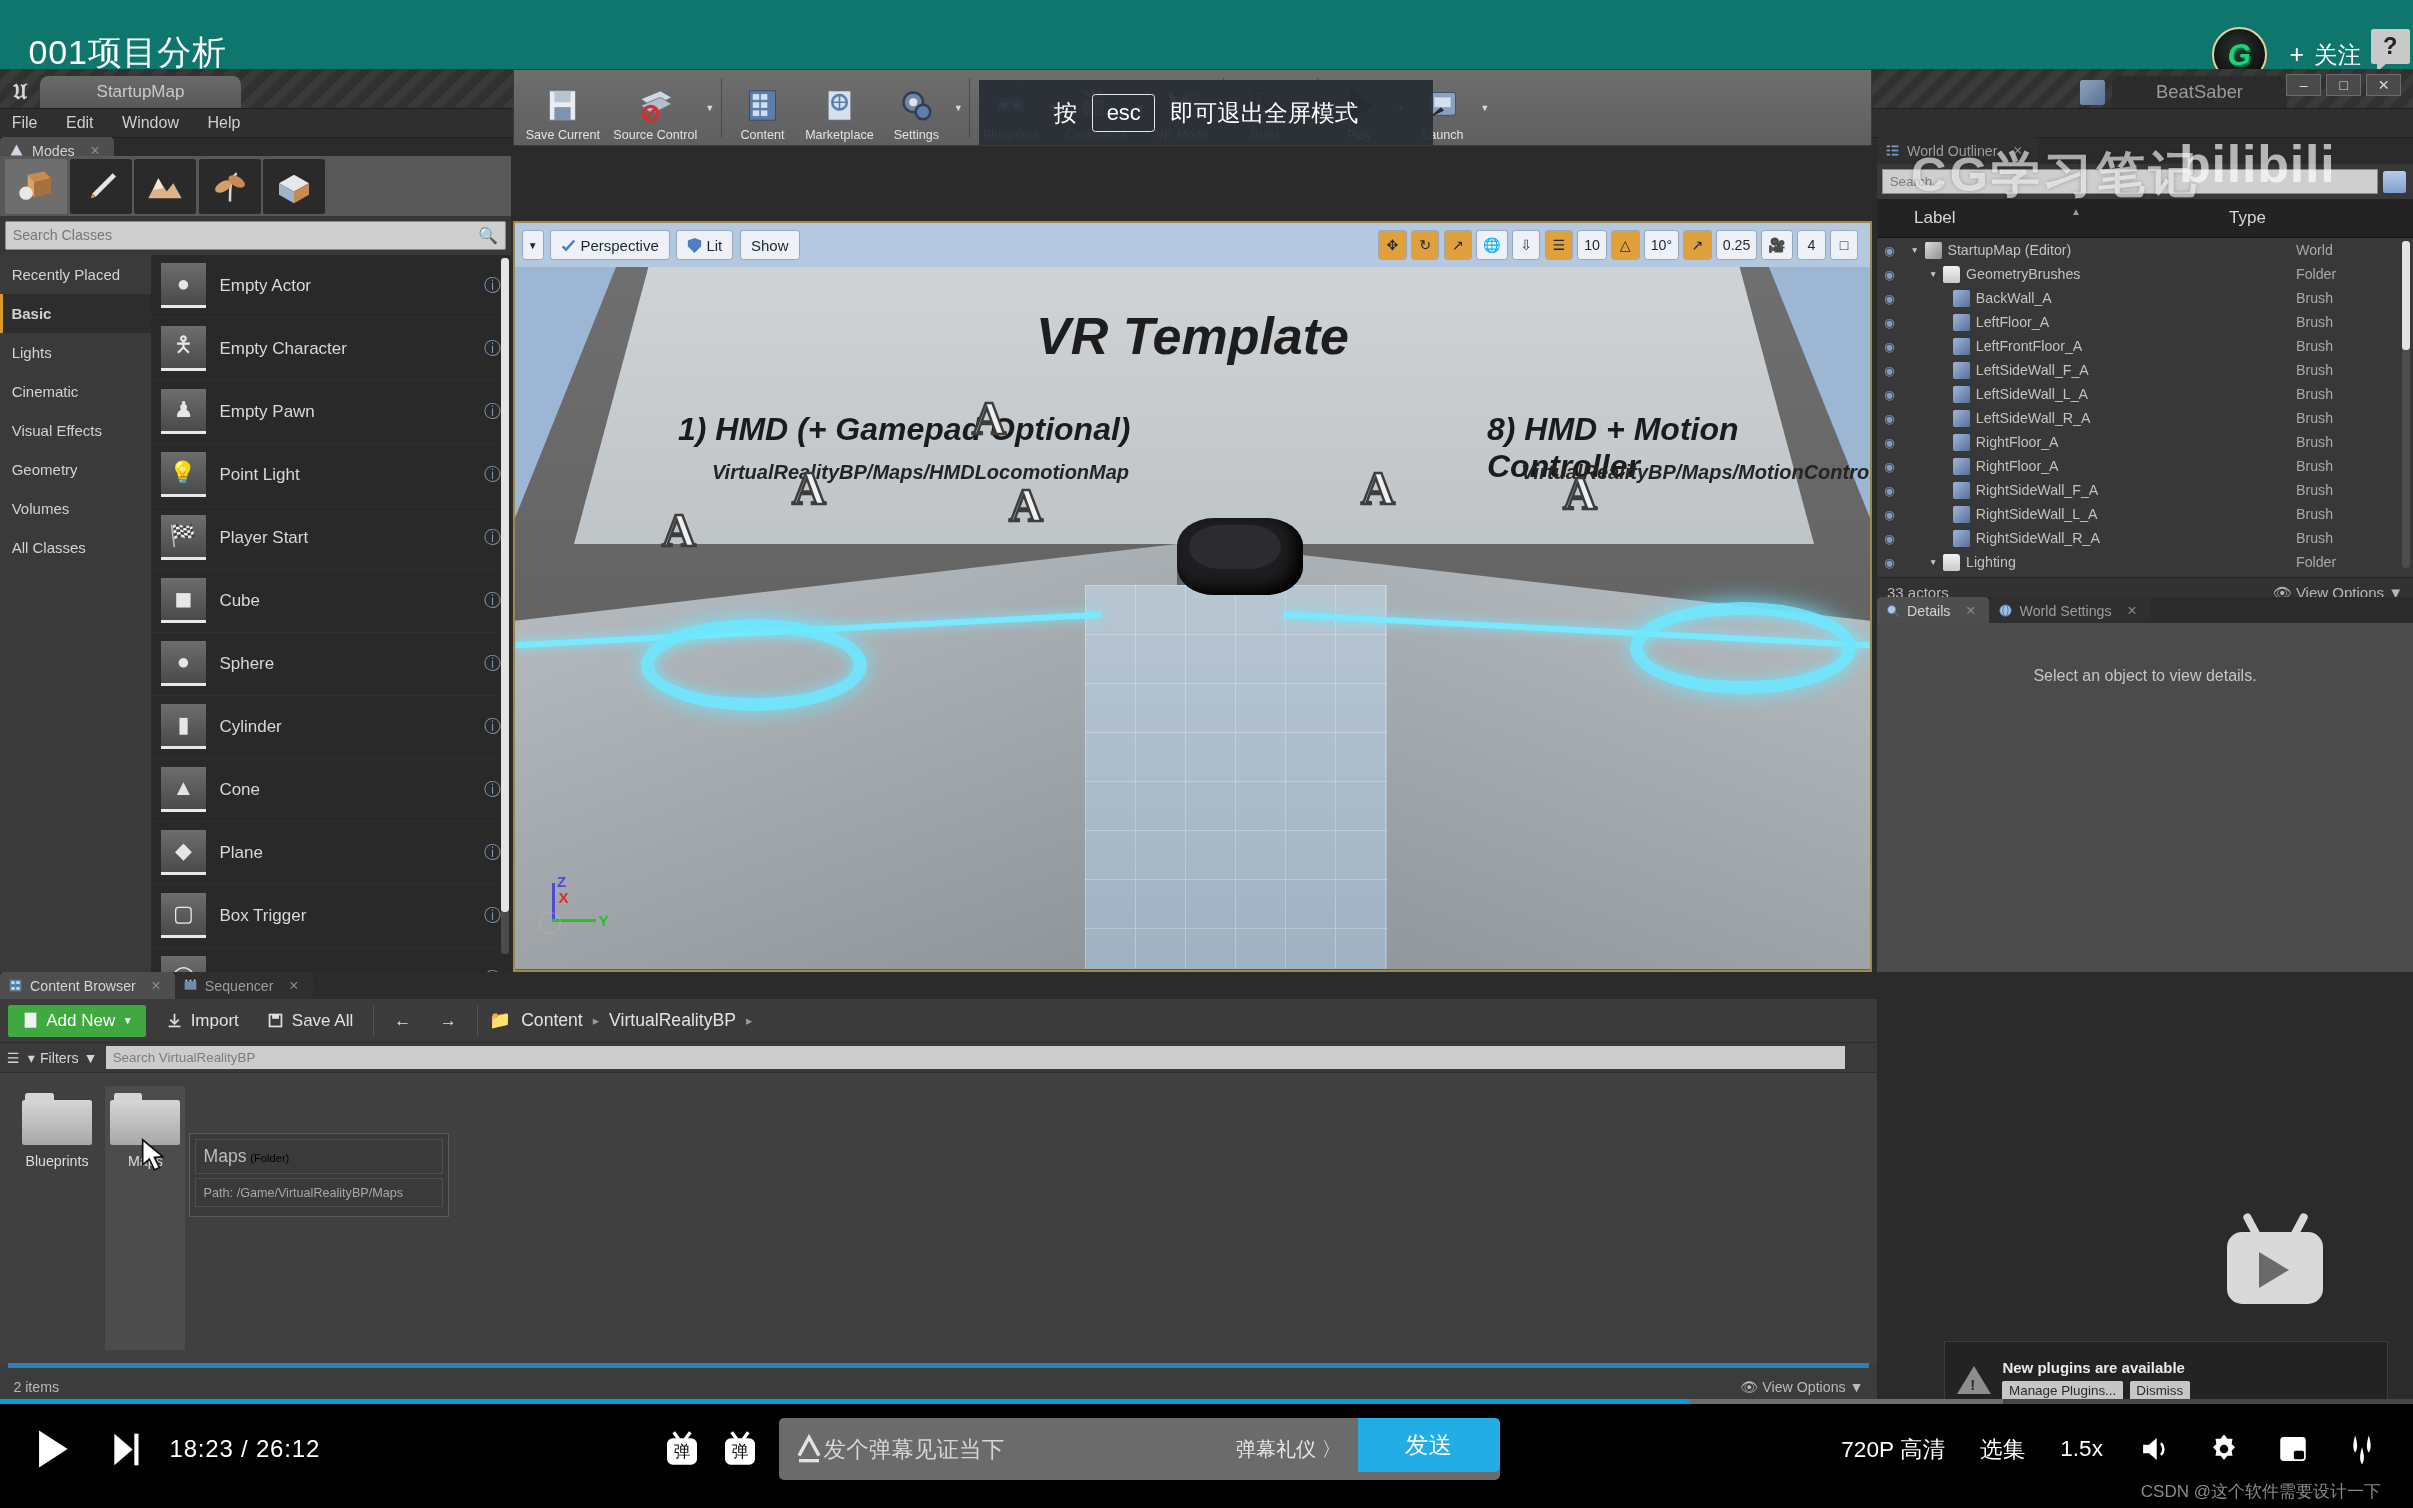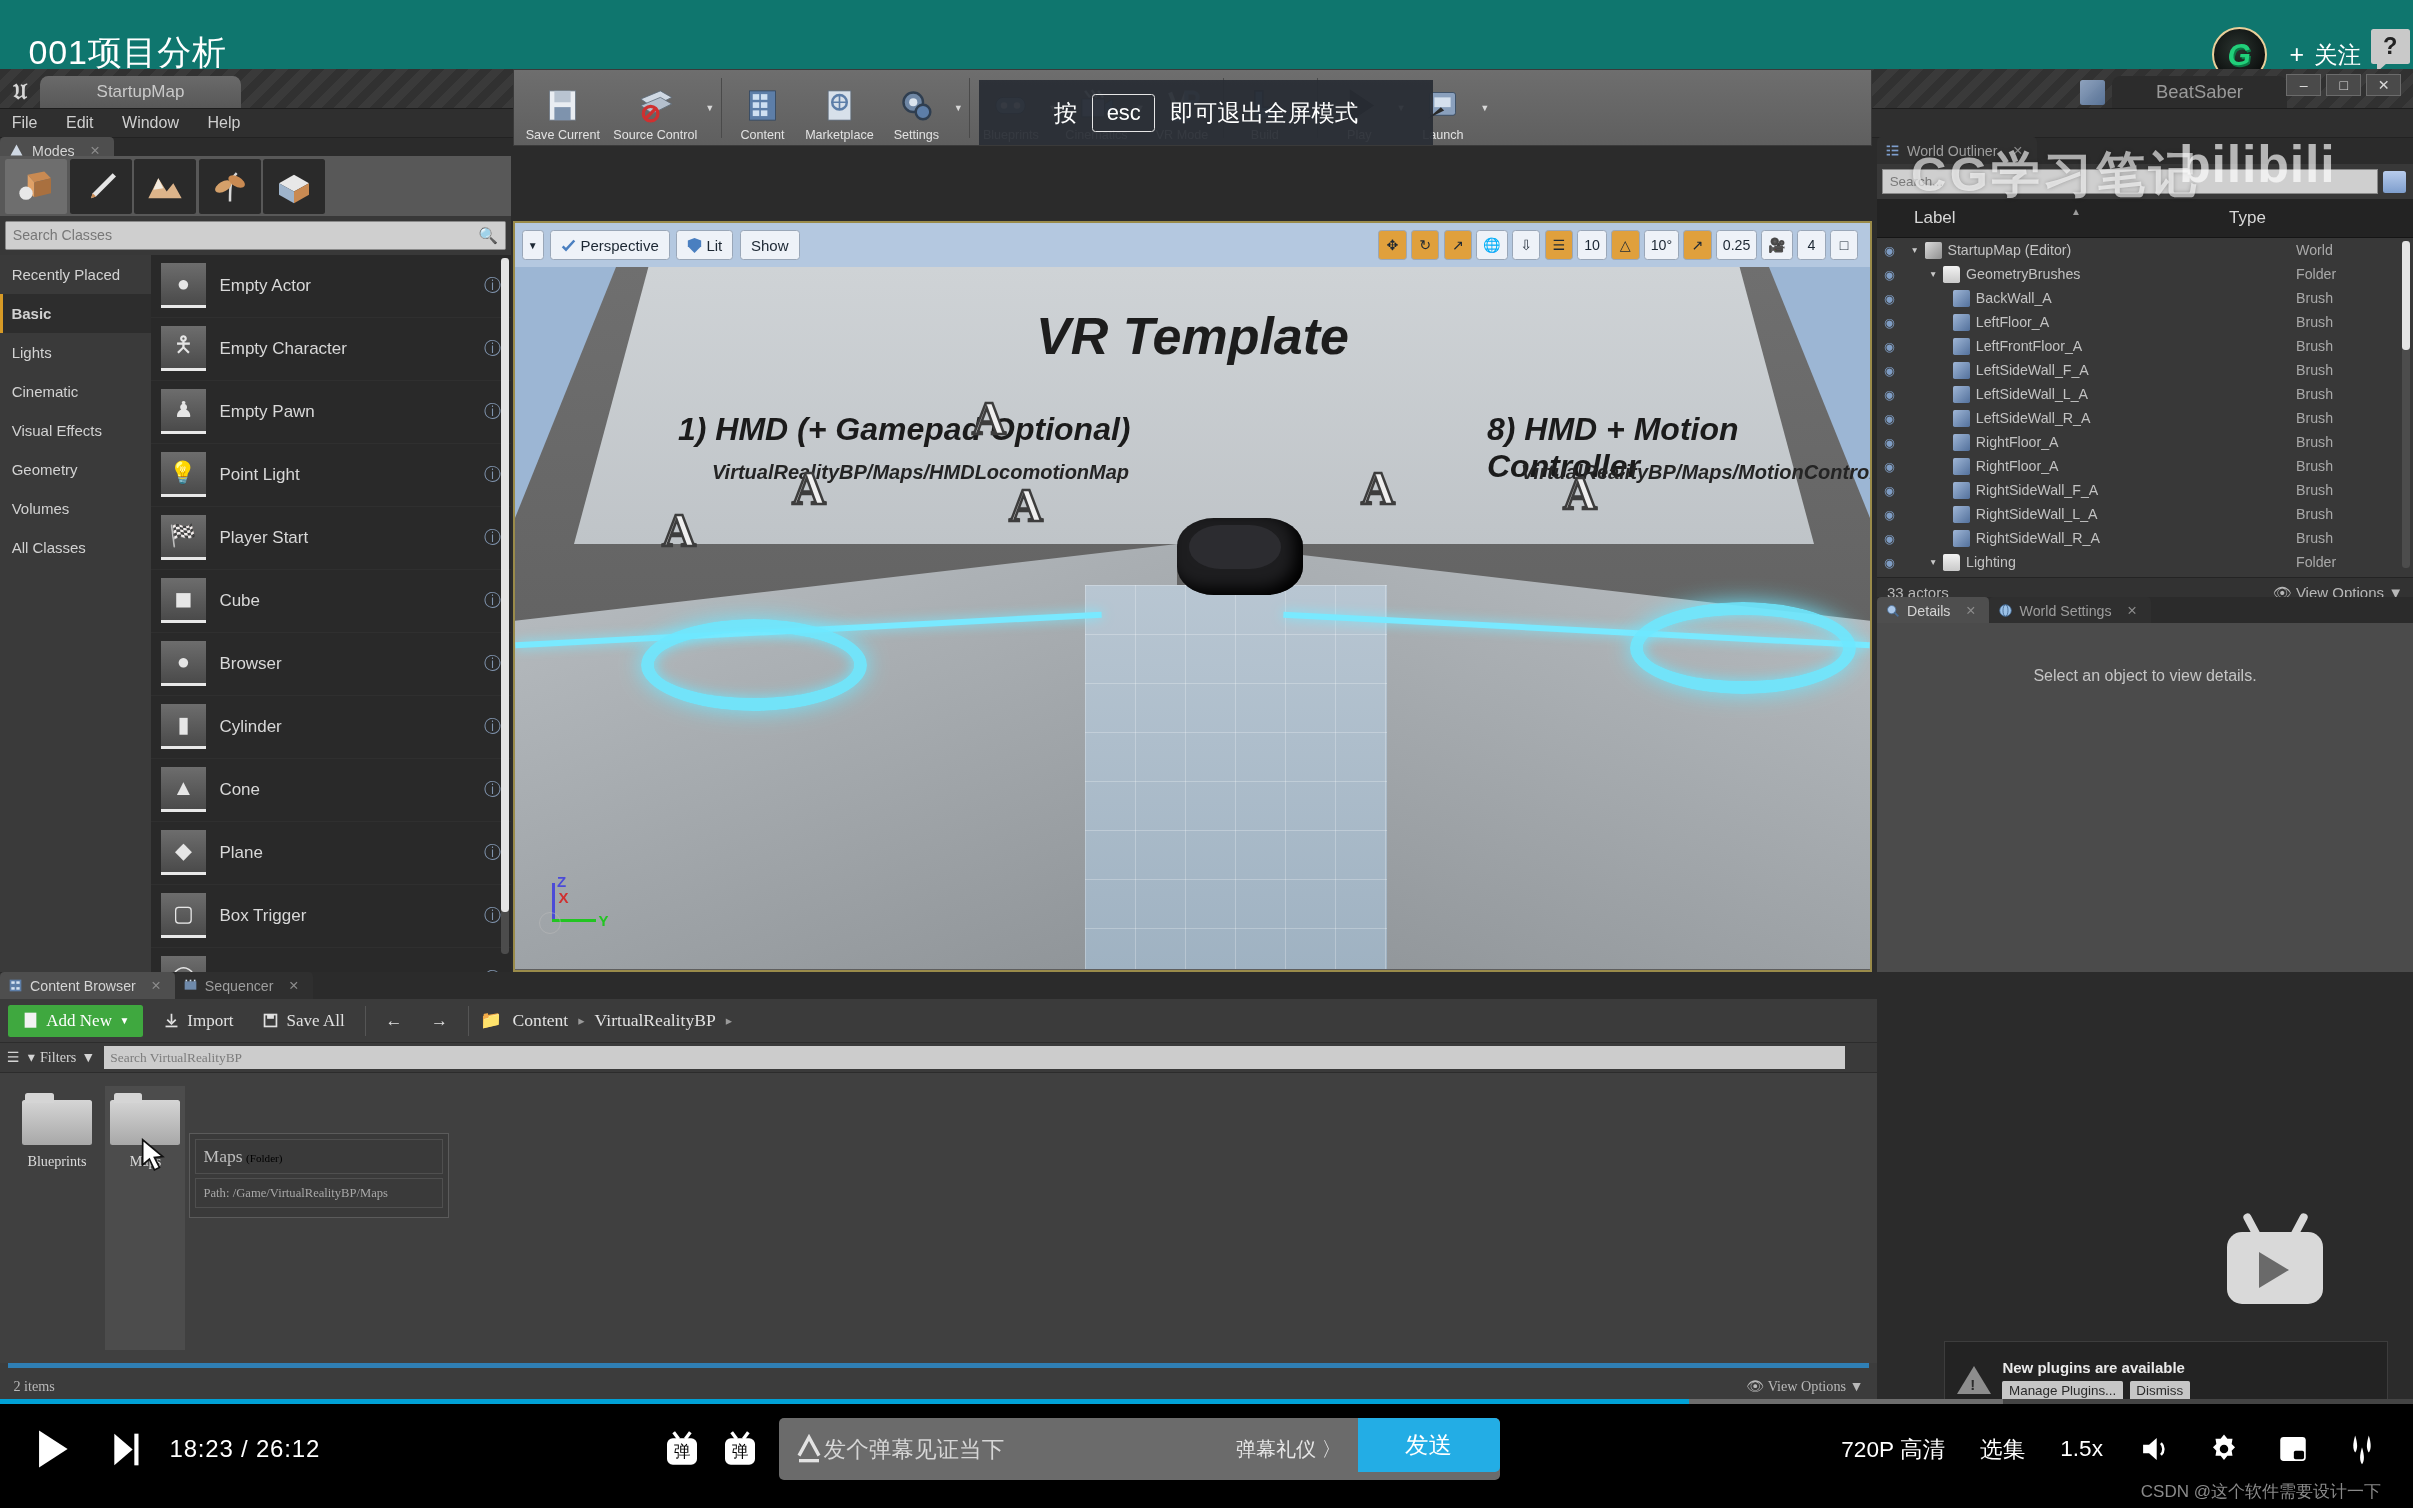--- a/index.html
+++ b/index.html
@@ -639,7 +639,7 @@
           </div>
           <div class="place-row">
             <div class="place-thumb">●</div>
-            <div class="place-name">Browser</div>
+            <div class="place-name">Sphere</div>
             <div class="place-help">ⓘ</div>
           </div>
           <div class="place-row">

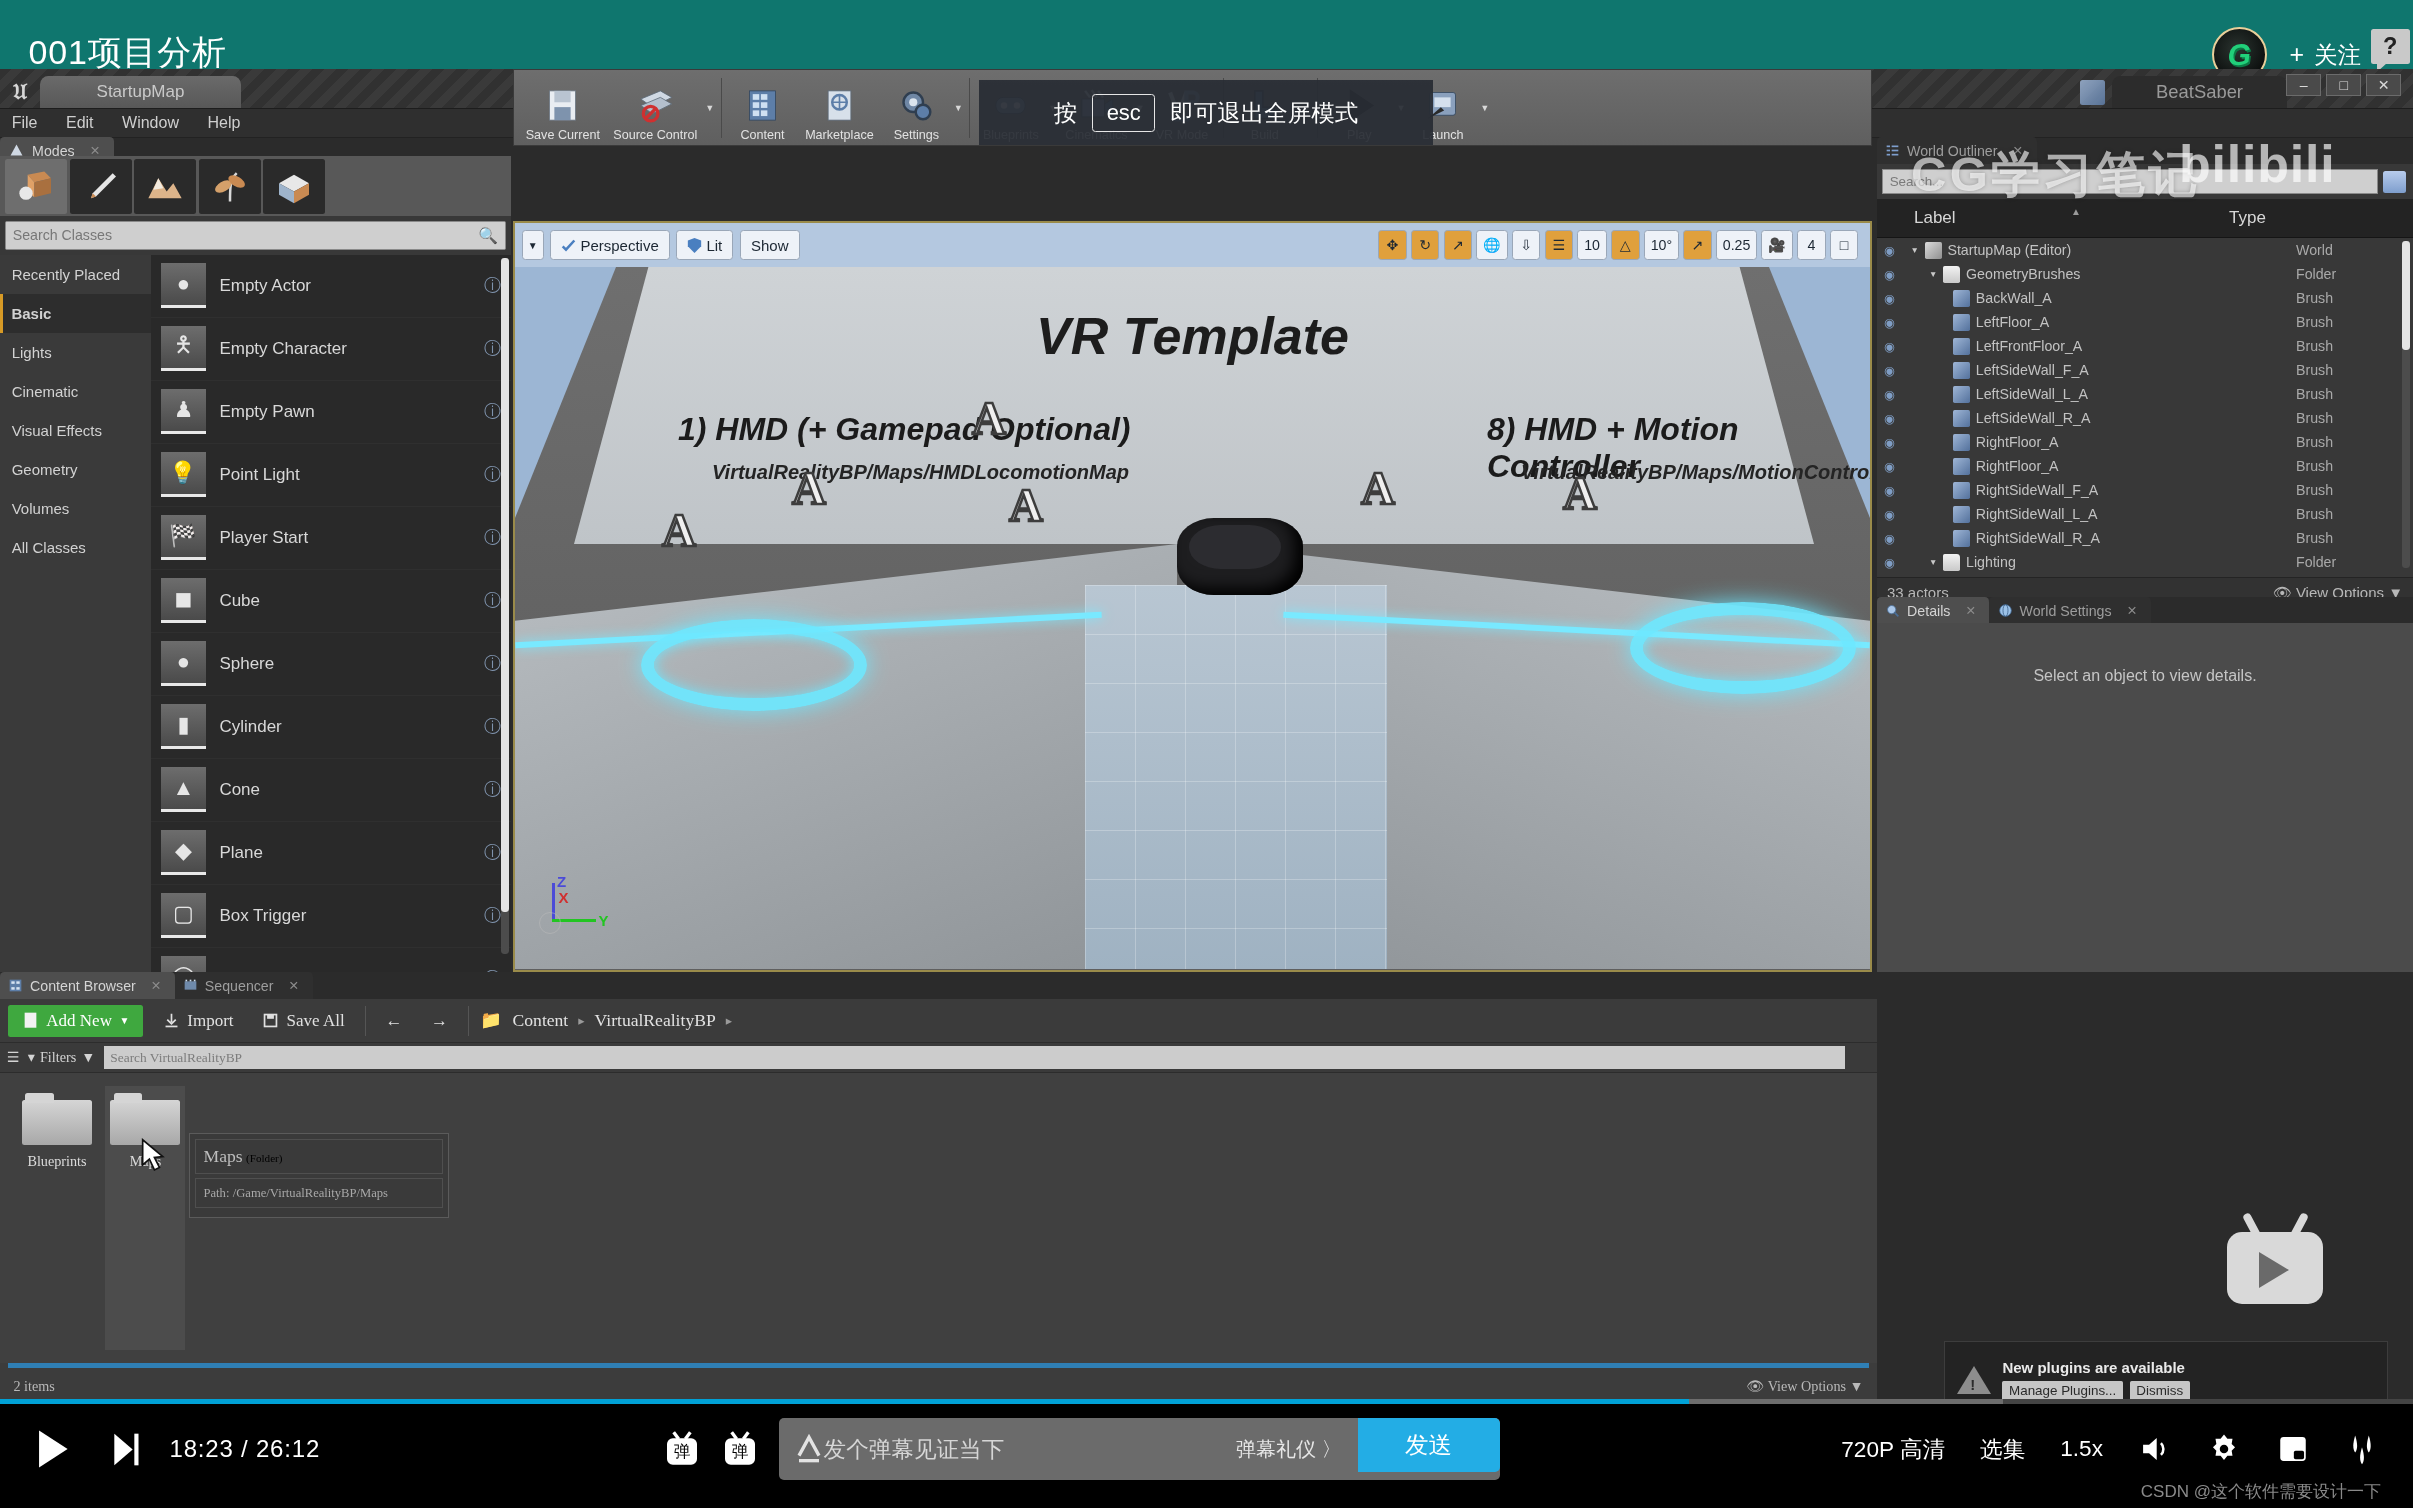--- a/index.html
+++ b/index.html
@@ -970,7 +970,7 @@
     </div>
   </div>
 
-  <div id="cbrowser" style="top:999px;height:409px;font-family:Liberation Serif, serif;">
+  <div id="cbrowser" style="top:999px;height:409px;">
     <div class="cb-toolbar">
       <div class="cb-green">
         <svg width="17" height="18.4" viewBox="0 0 20 22">

